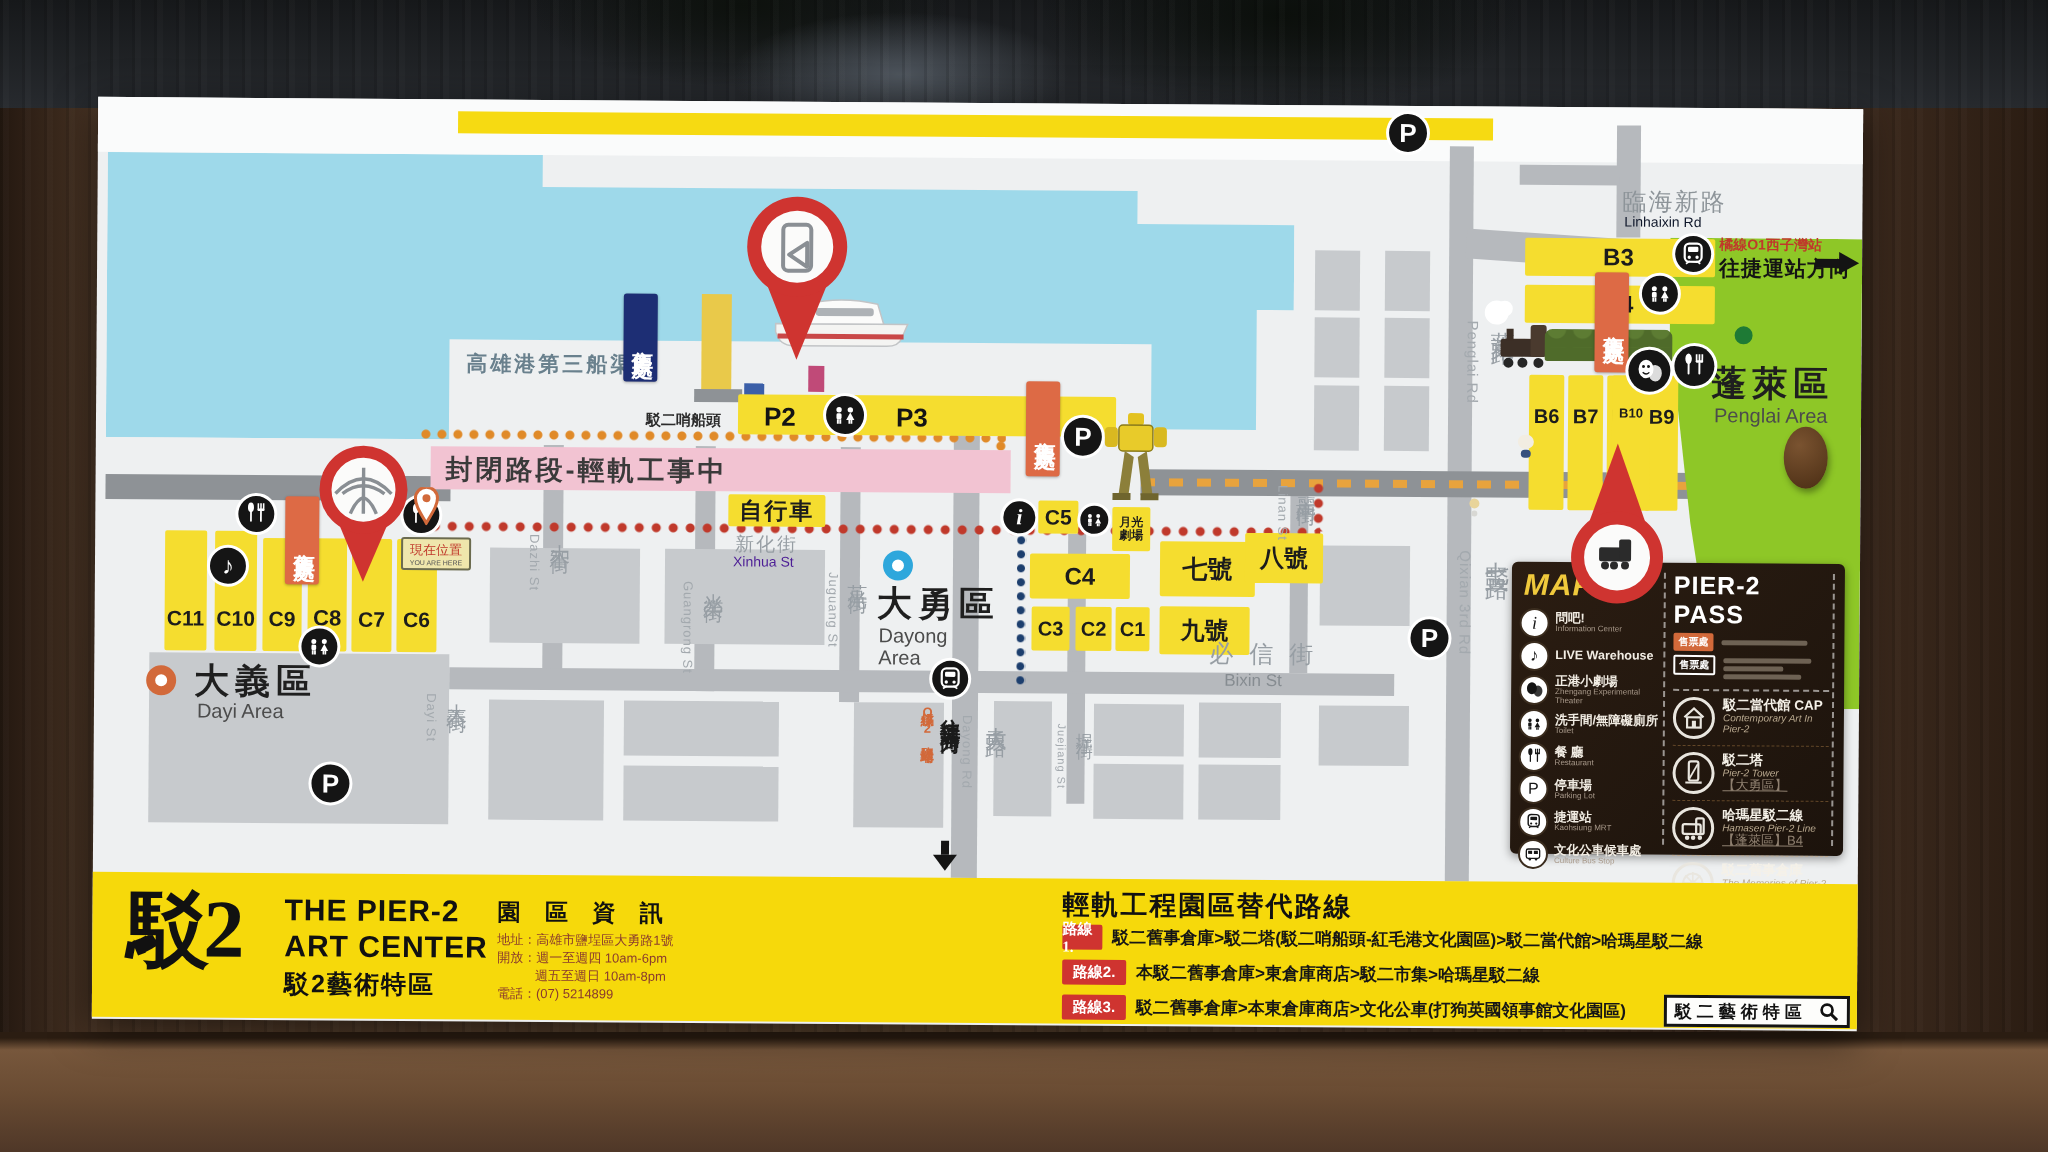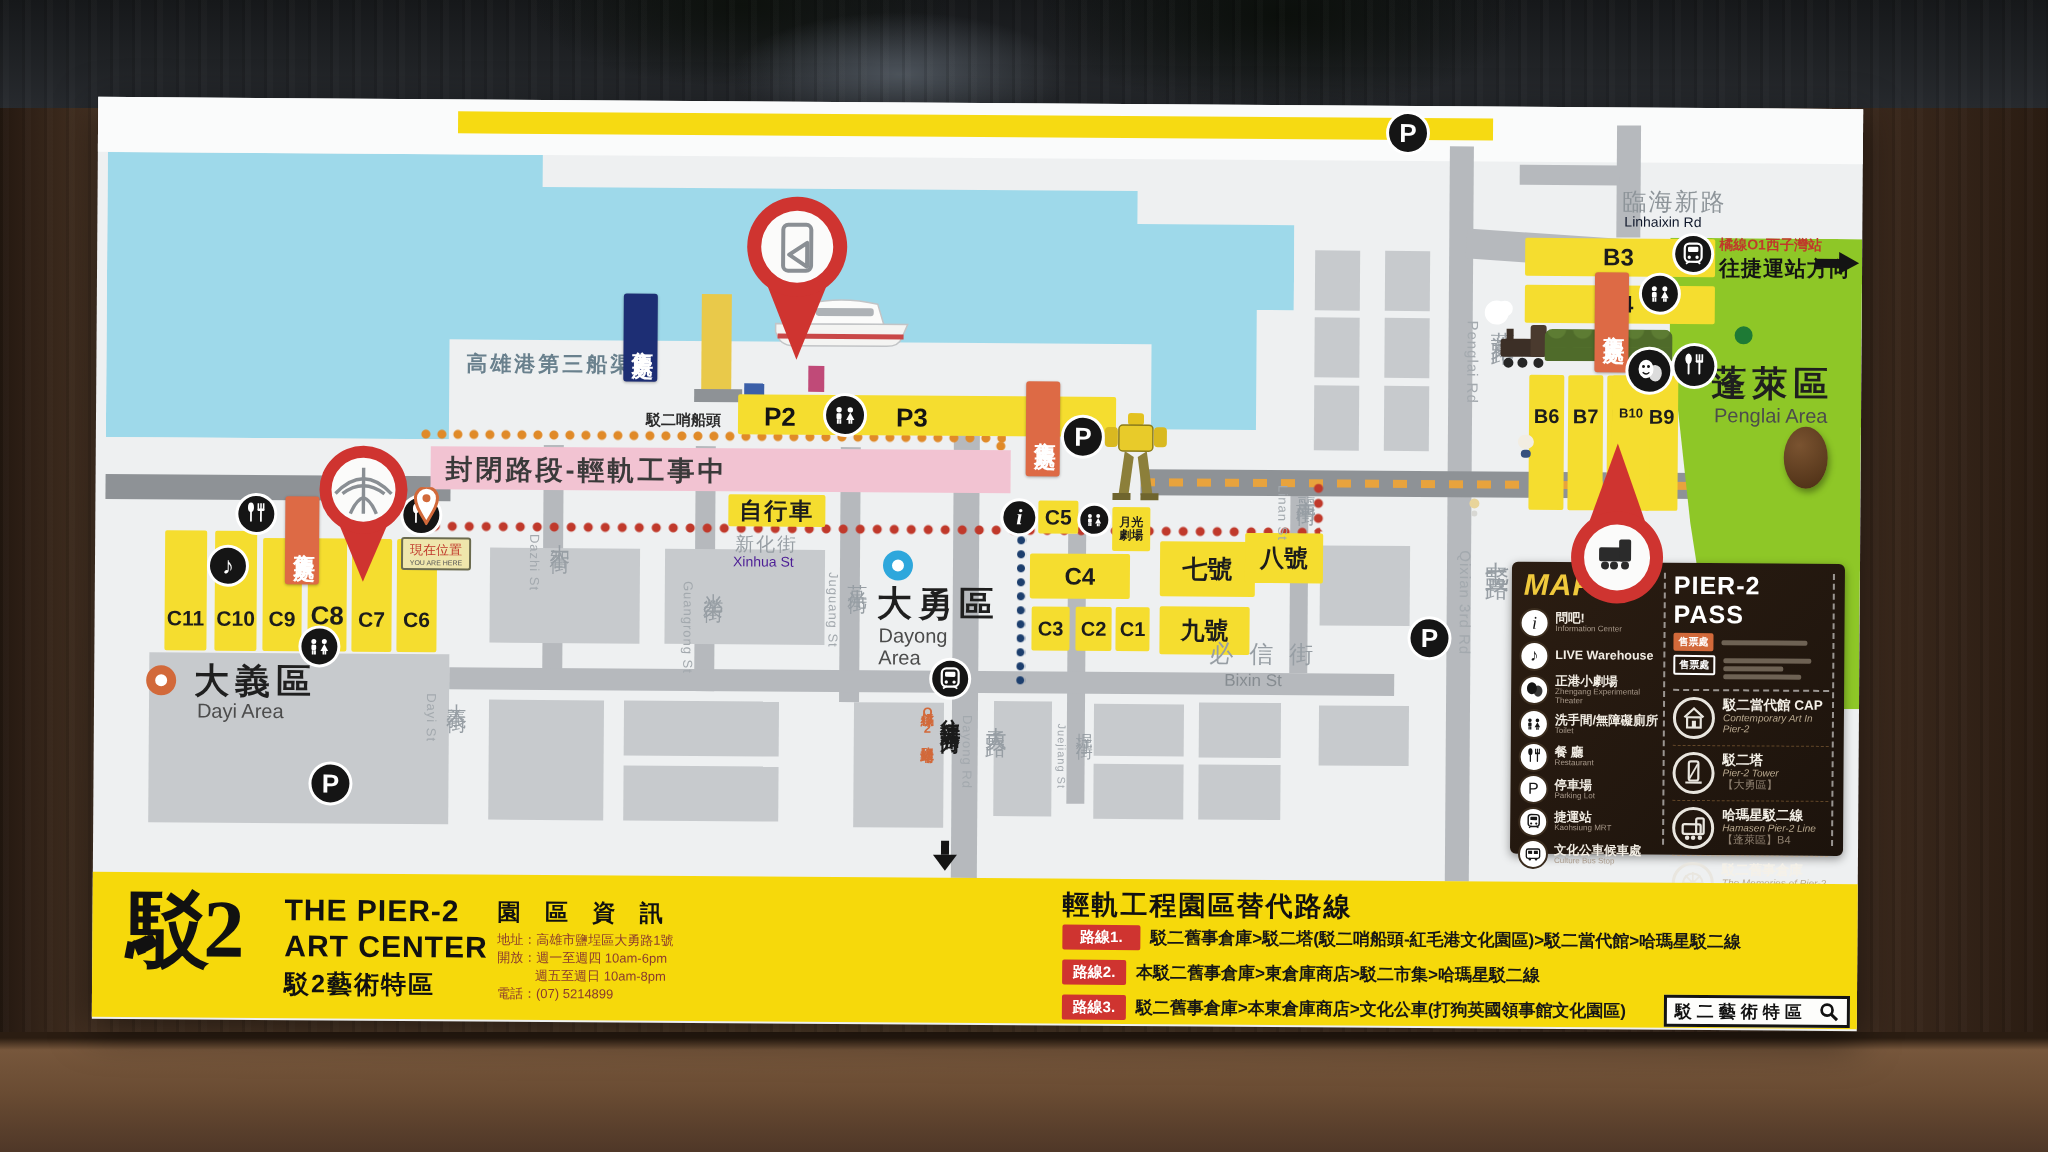--- a/index.html
+++ b/index.html
@@ -292,7 +292,7 @@
     <div class="abs yb yb-bot" style="left:70px;top:433px;width:42px;height:120px;font-size:21px;">C11</div>
     <div class="abs yb yb-bot" style="left:120px;top:433px;width:42px;height:120px;font-size:21px;">C10</div>
     <div class="abs yb yb-bot" style="left:168px;top:440px;width:39px;height:113px;font-size:21px;">C9</div>
-    <div class="abs yb yb-bot" style="left:213px;top:440px;width:39px;height:113px;font-size:26px;">C8</div>
+    <div class="abs yb yb-bot" style="left:213px;top:440px;width:39px;height:113px;font-size:22px;">C8</div>
     <div class="abs yb yb-bot" style="left:257px;top:440px;width:40px;height:113px;font-size:21px;">C7</div>
     <div class="abs yb yb-bot" style="left:302px;top:440px;width:40px;height:113px;font-size:21px;">C6</div>
 

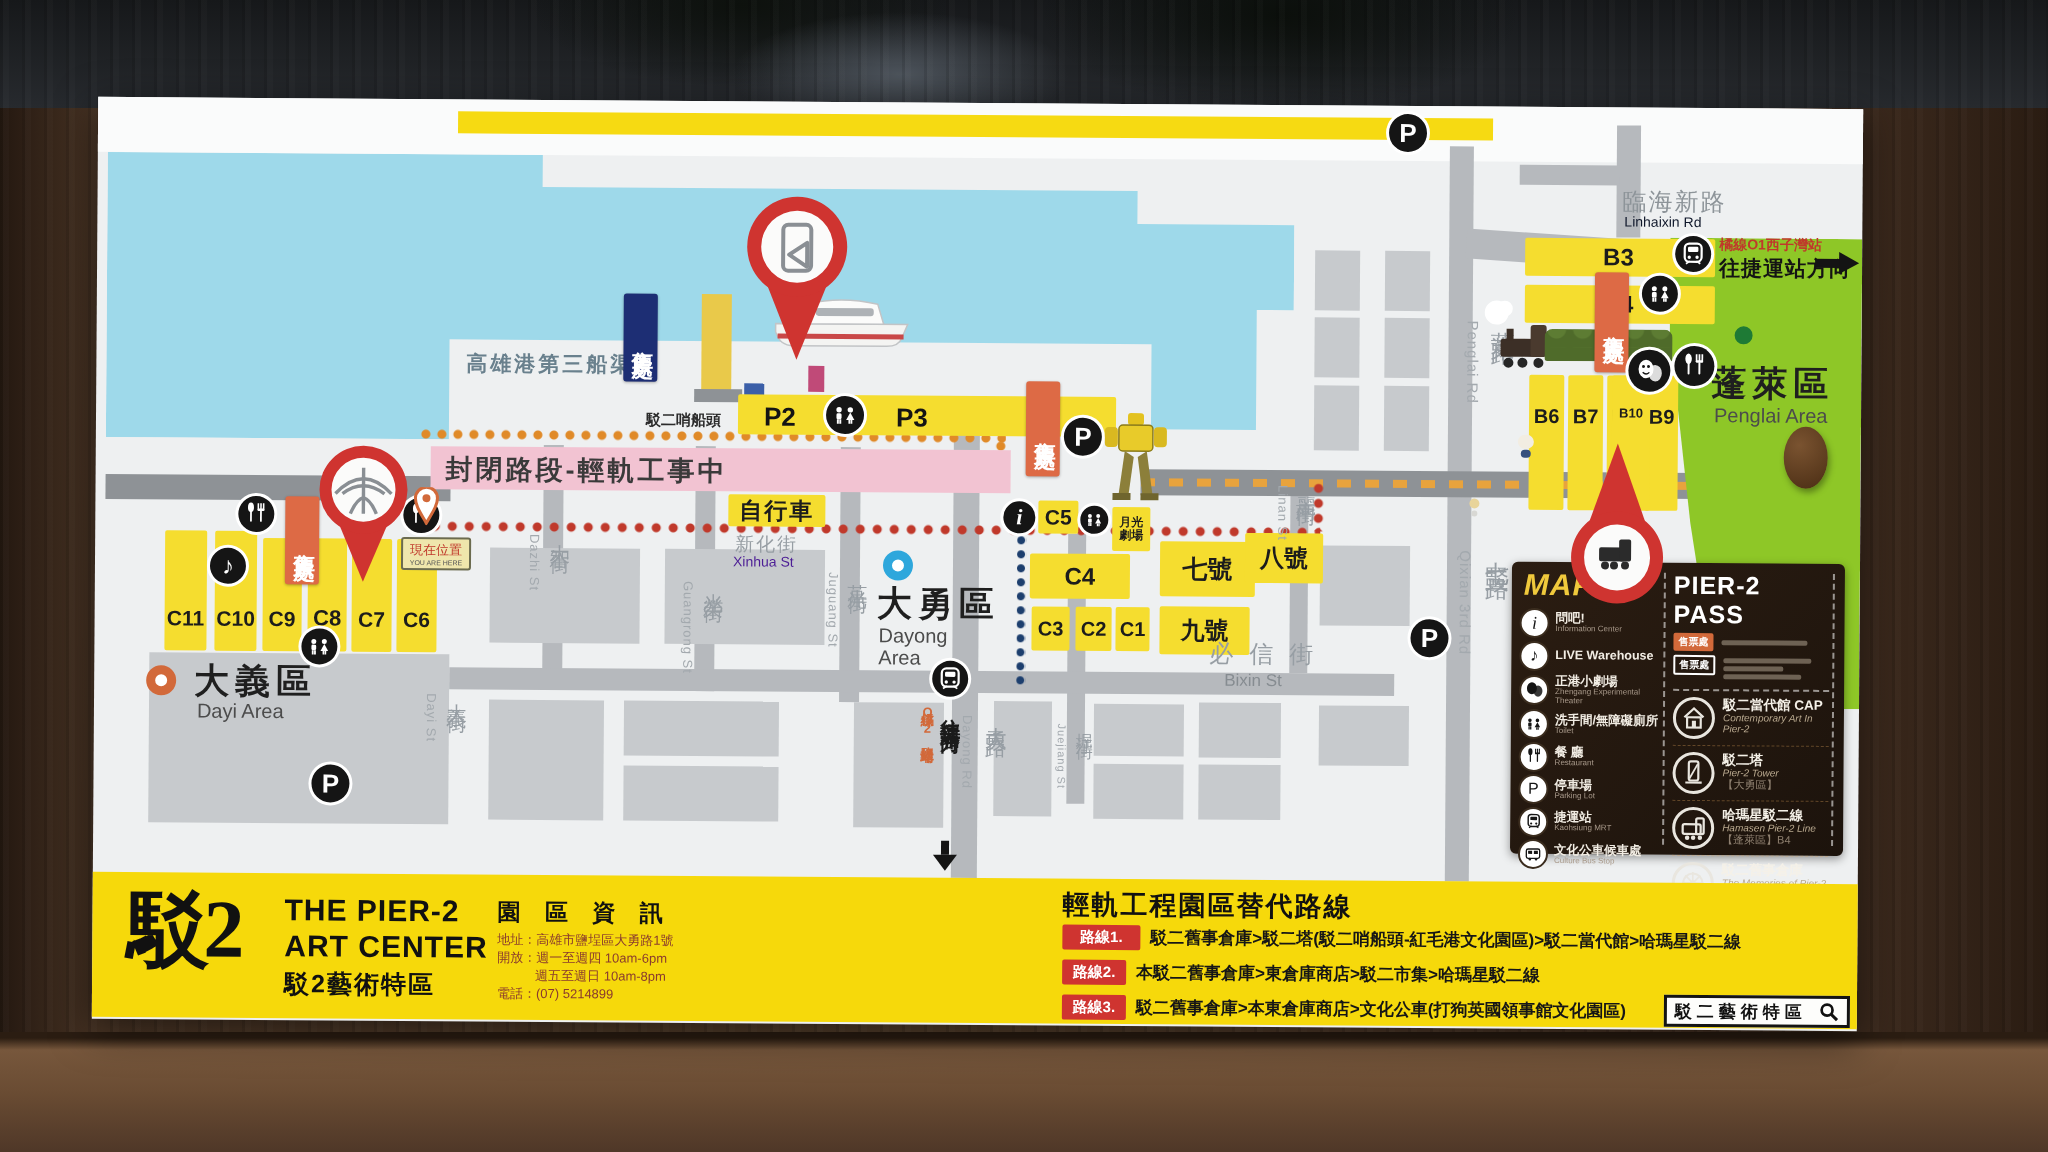--- a/index.html
+++ b/index.html
@@ -72,7 +72,7 @@
   .ptxt{margin-left:8px;line-height:1.12;}
   .ptxt .zh{color:#f5f1e8;font-size:13.5px;font-weight:bold;}
   .ptxt .en{color:#b9a98f;font-size:10px;font-style:italic;}
-  .ptxt .note{color:#8f8070;font-size:11px;}
+  .ptxt .note{color:#8f8070;font-size:13px;text-decoration:underline;}
   .minibar{height:5px;background:#6e6254;border-radius:2px;margin:3px 0;}
   
   #footer{left:0;top:775px;width:1765px;height:145px;background:#f6d90b;}

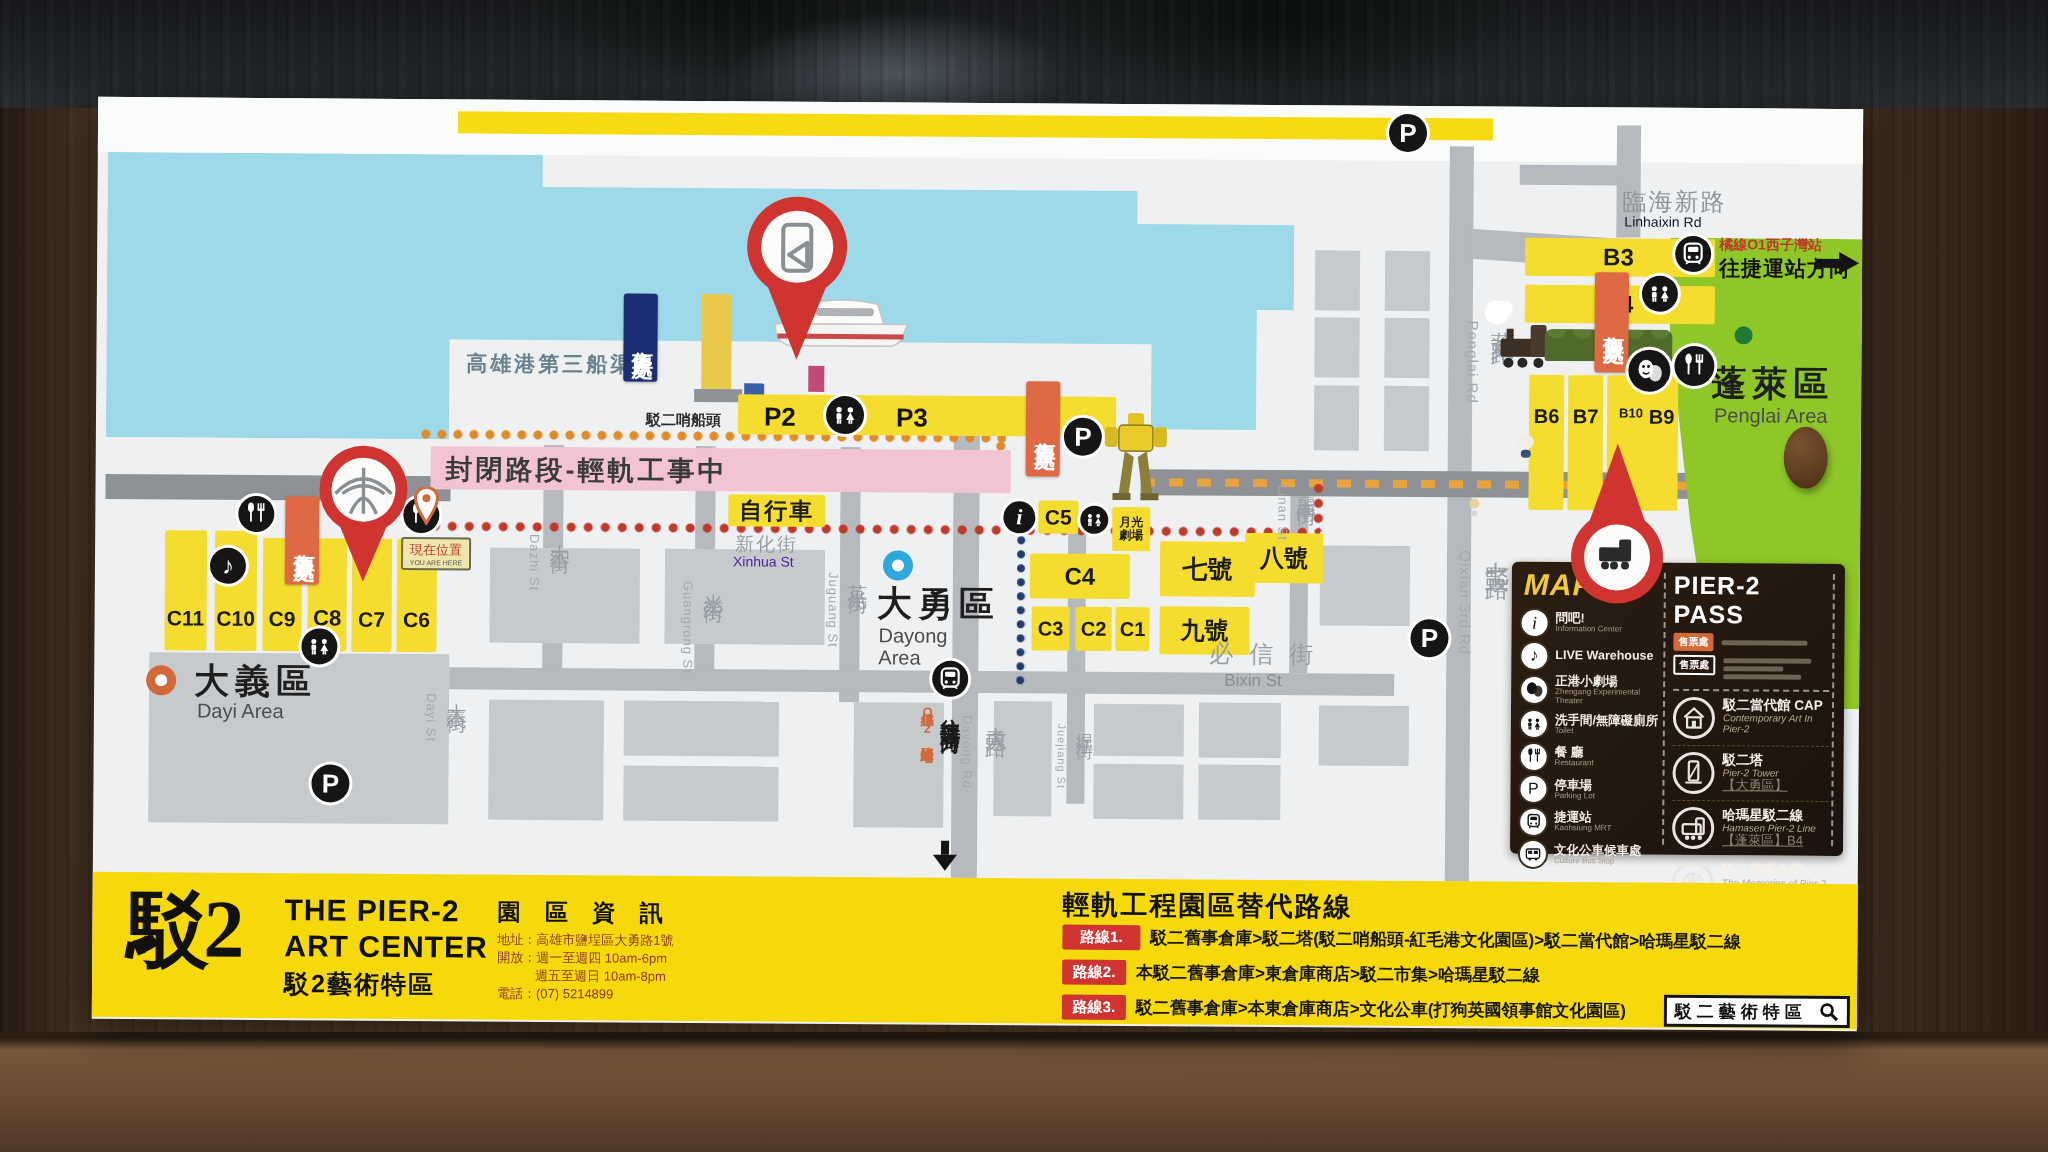--- a/index.html
+++ b/index.html
@@ -627,7 +627,7 @@
       </div>
       <div class="abs" style="left:970px;top:8px;font-size:27px;font-weight:900;color:#111;letter-spacing:2px;">輕軌工程園區替代路線</div>
       <div class="abs" style="left:970px;top:46px;display:flex;align-items:center;">
-        <div class="badge" style="width:78px;height:25px;">路線1.</div>
+        <div class="badge" style="width:40px;height:25px;font-family:Liberation Serif, serif;">路線1.</div>
         <div class="routetext" style="margin-left:10px;">駁二舊事倉庫&gt;駁二塔(駁二哨船頭-紅毛港文化園區)&gt;駁二當代館&gt;哈瑪星駁二線</div>
       </div>
       <div class="abs" style="left:970px;top:81px;display:flex;align-items:center;">

